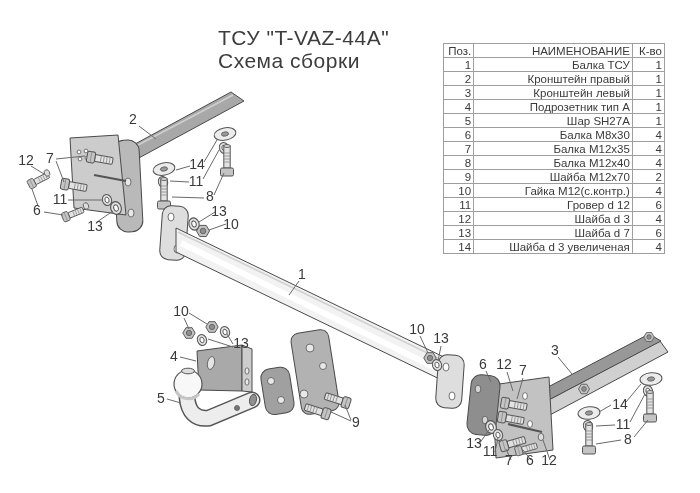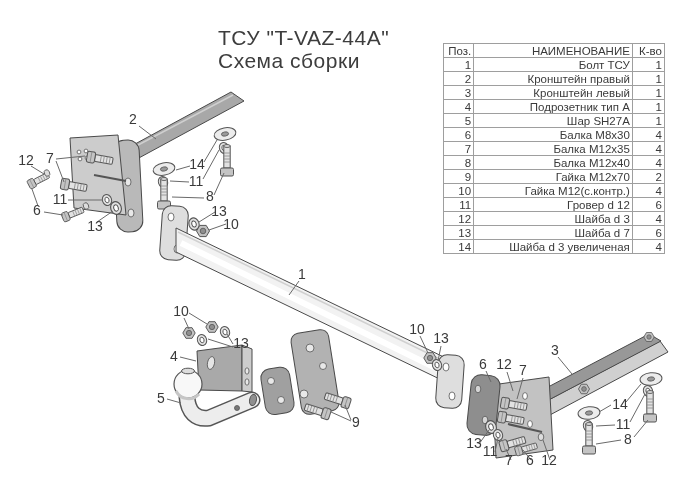--- a/index.html
+++ b/index.html
@@ -47,7 +47,7 @@
 
         <tr>
           <td>1</td>
-          <td>Болт ТСУ</td>
+          <td>Балка ТСУ</td>
           <td>1</td>
         </tr>
 

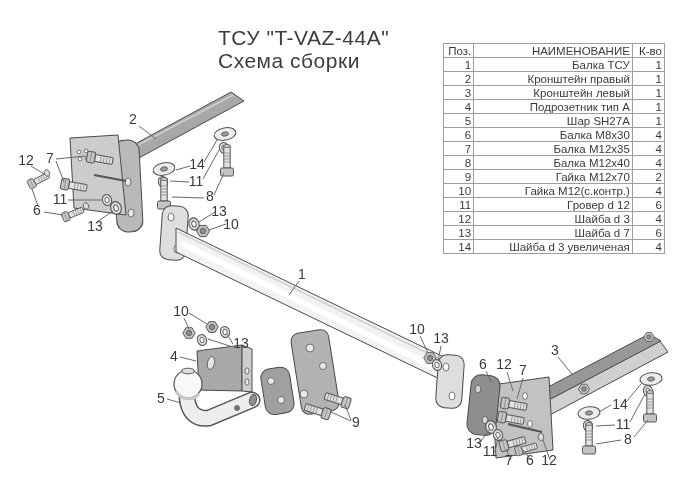--- a/index.html
+++ b/index.html
@@ -95,7 +95,7 @@
 
         <tr>
           <td>9</td>
-          <td>Гайка М12х70</td>
+          <td>Шайба М12х70</td>
           <td>2</td>
         </tr>
 

